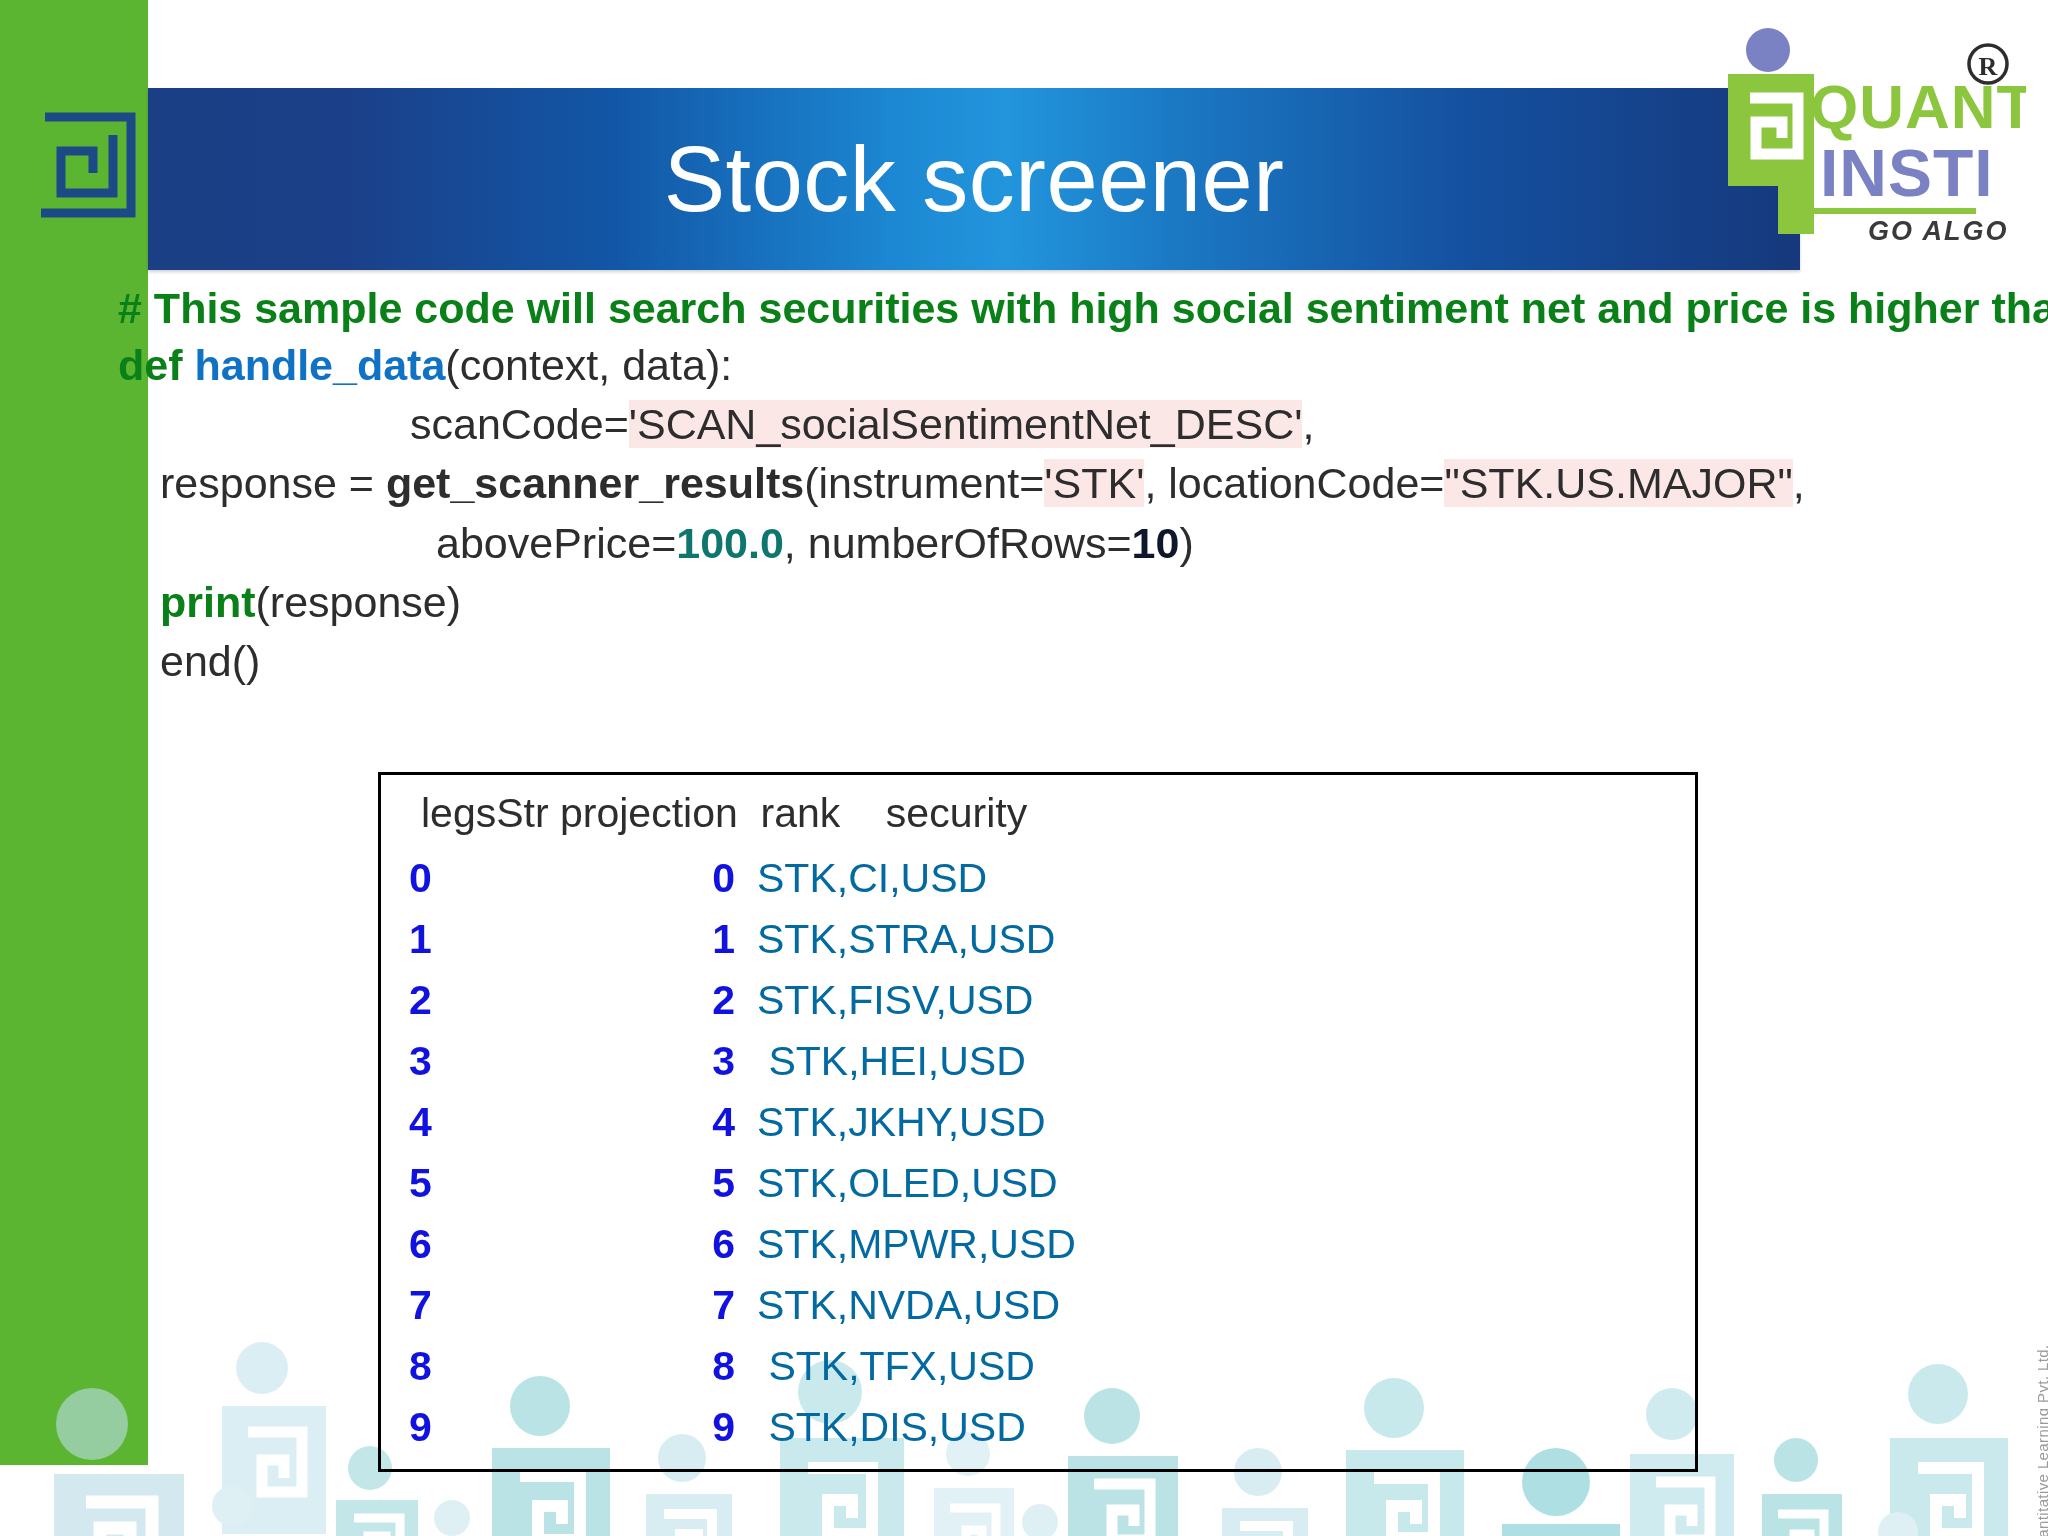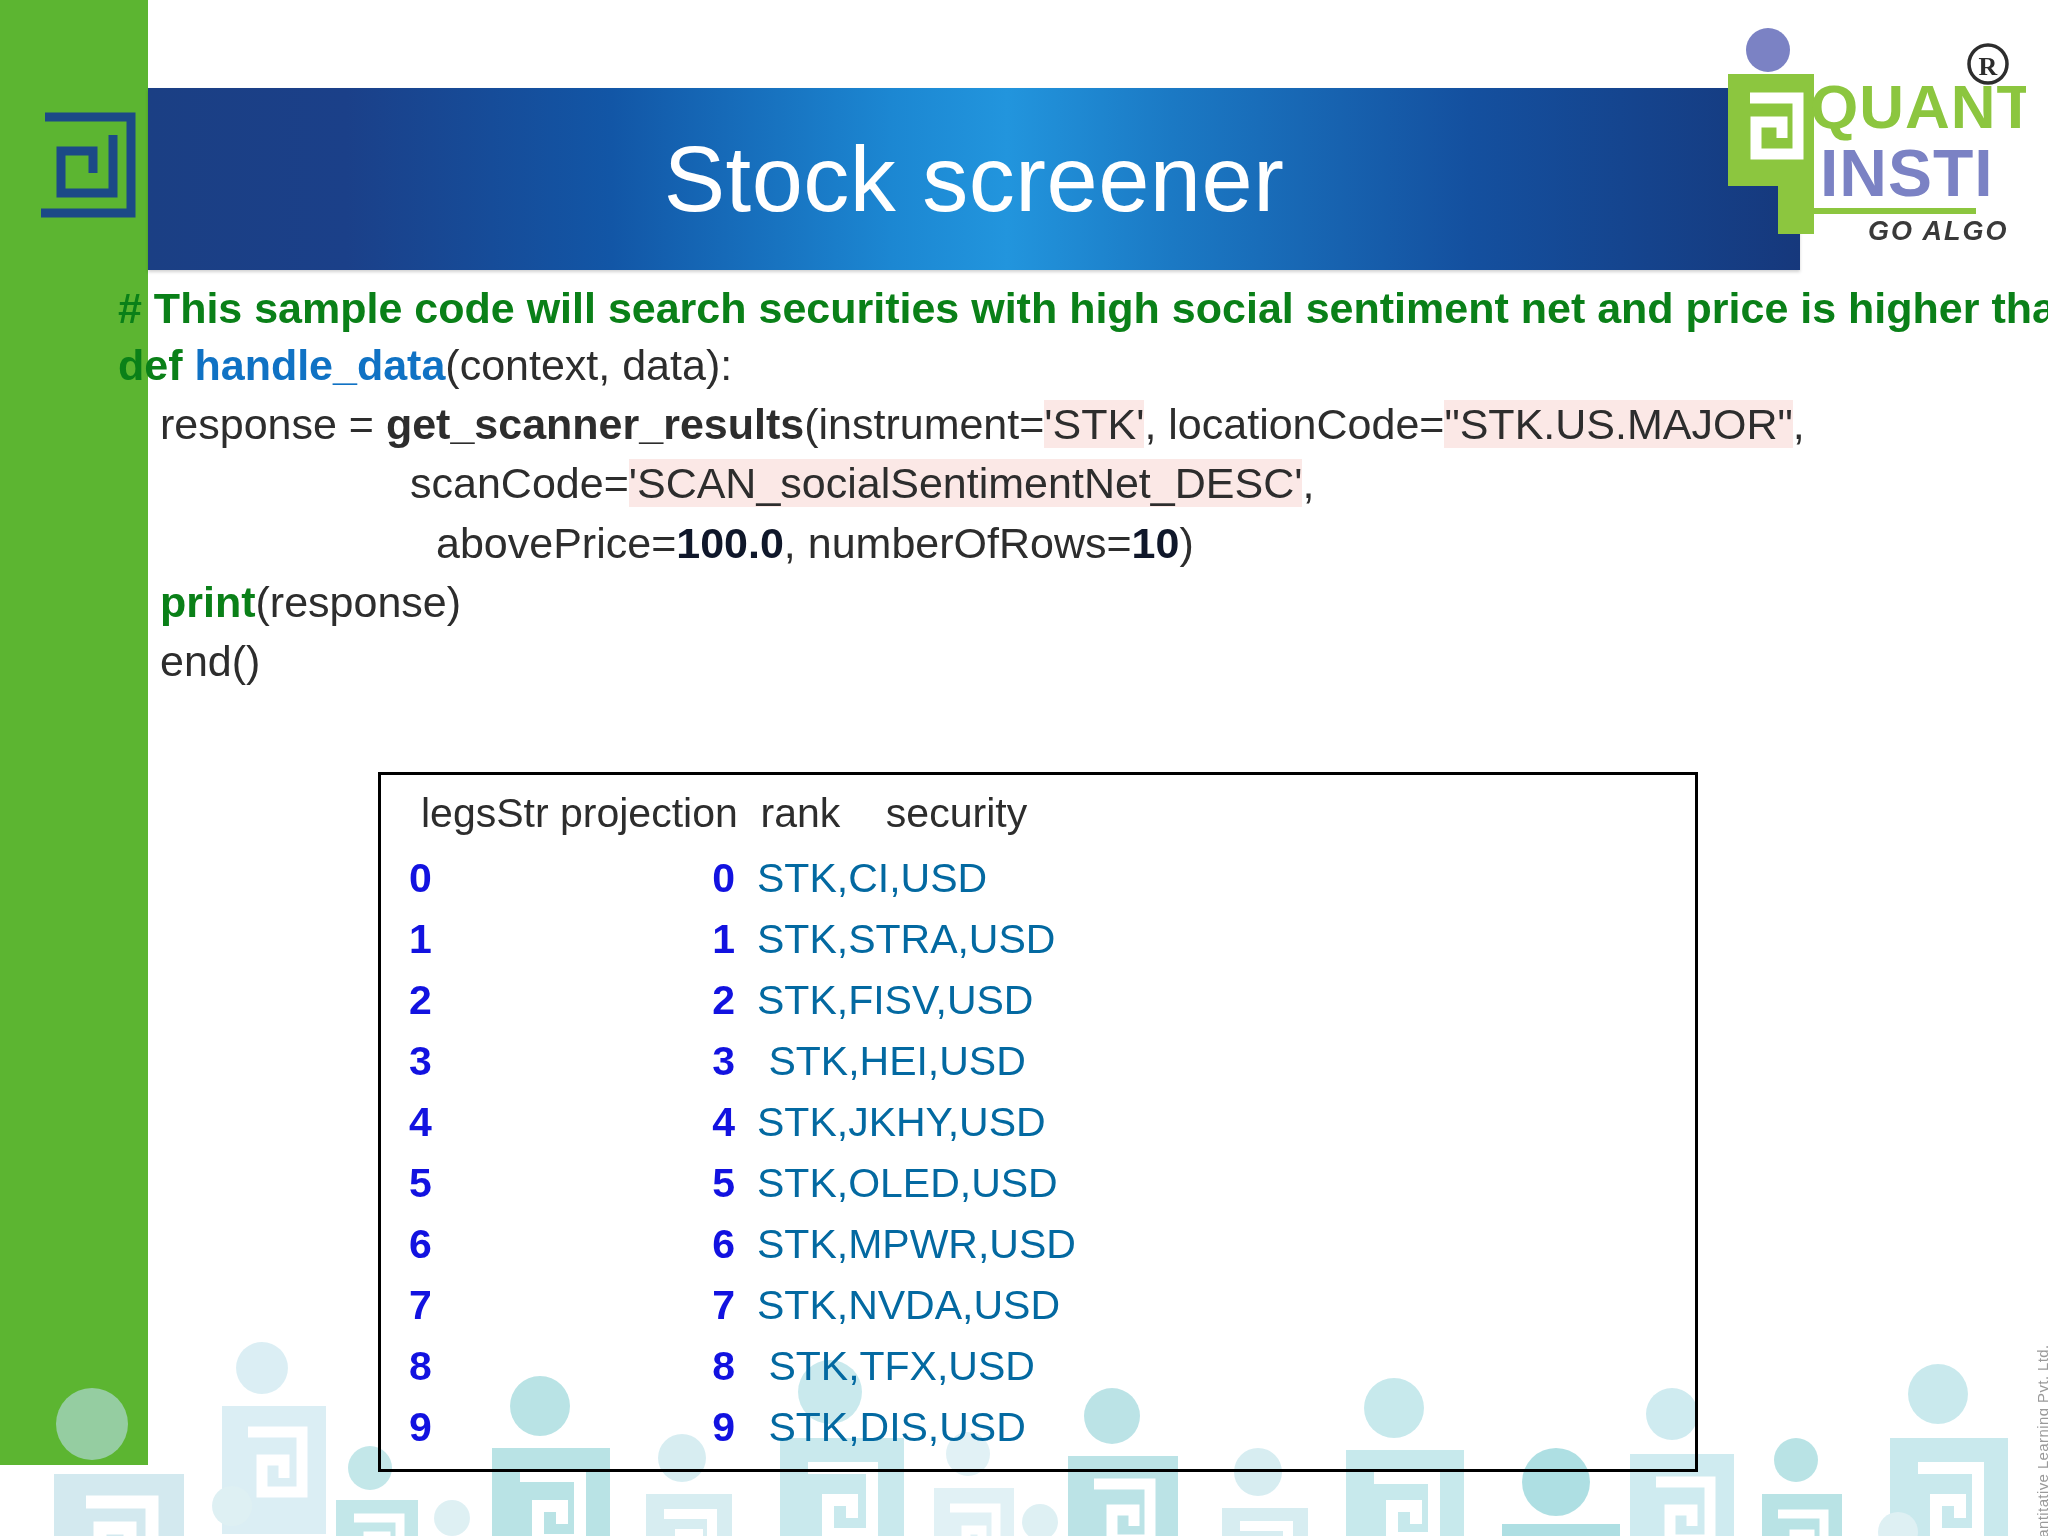--- a/index.html
+++ b/index.html
@@ -183,9 +183,9 @@
 
     <span class="ln"><span class="kw">def</span><span> </span><span class="fn-blue">handle_data</span><span>(context, data):</span></span>
 
+    <span class="ln ind2"><span>scanCode=</span><span class="str">'SCAN_socialSentimentNet_DESC'</span><span>,</span></span>
+
     <span class="ln ind1"><span>response = </span><span class="fn-bold">get_scanner_results</span><span>(instrument=</span><span class="str">'STK'</span><span>, locationCode=</span><span class="str">"STK.US.MAJOR"</span><span>,</span></span>
-
-    <span class="ln ind2"><span>scanCode=</span><span class="str">'SCAN_socialSentimentNet_DESC'</span><span>,</span></span>
 
     <span class="ln ind3"><span>abovePrice=</span><span class="num-p">100.0</span><span>, numberOfRows=</span><span class="num-b">10</span><span>)</span></span>
 

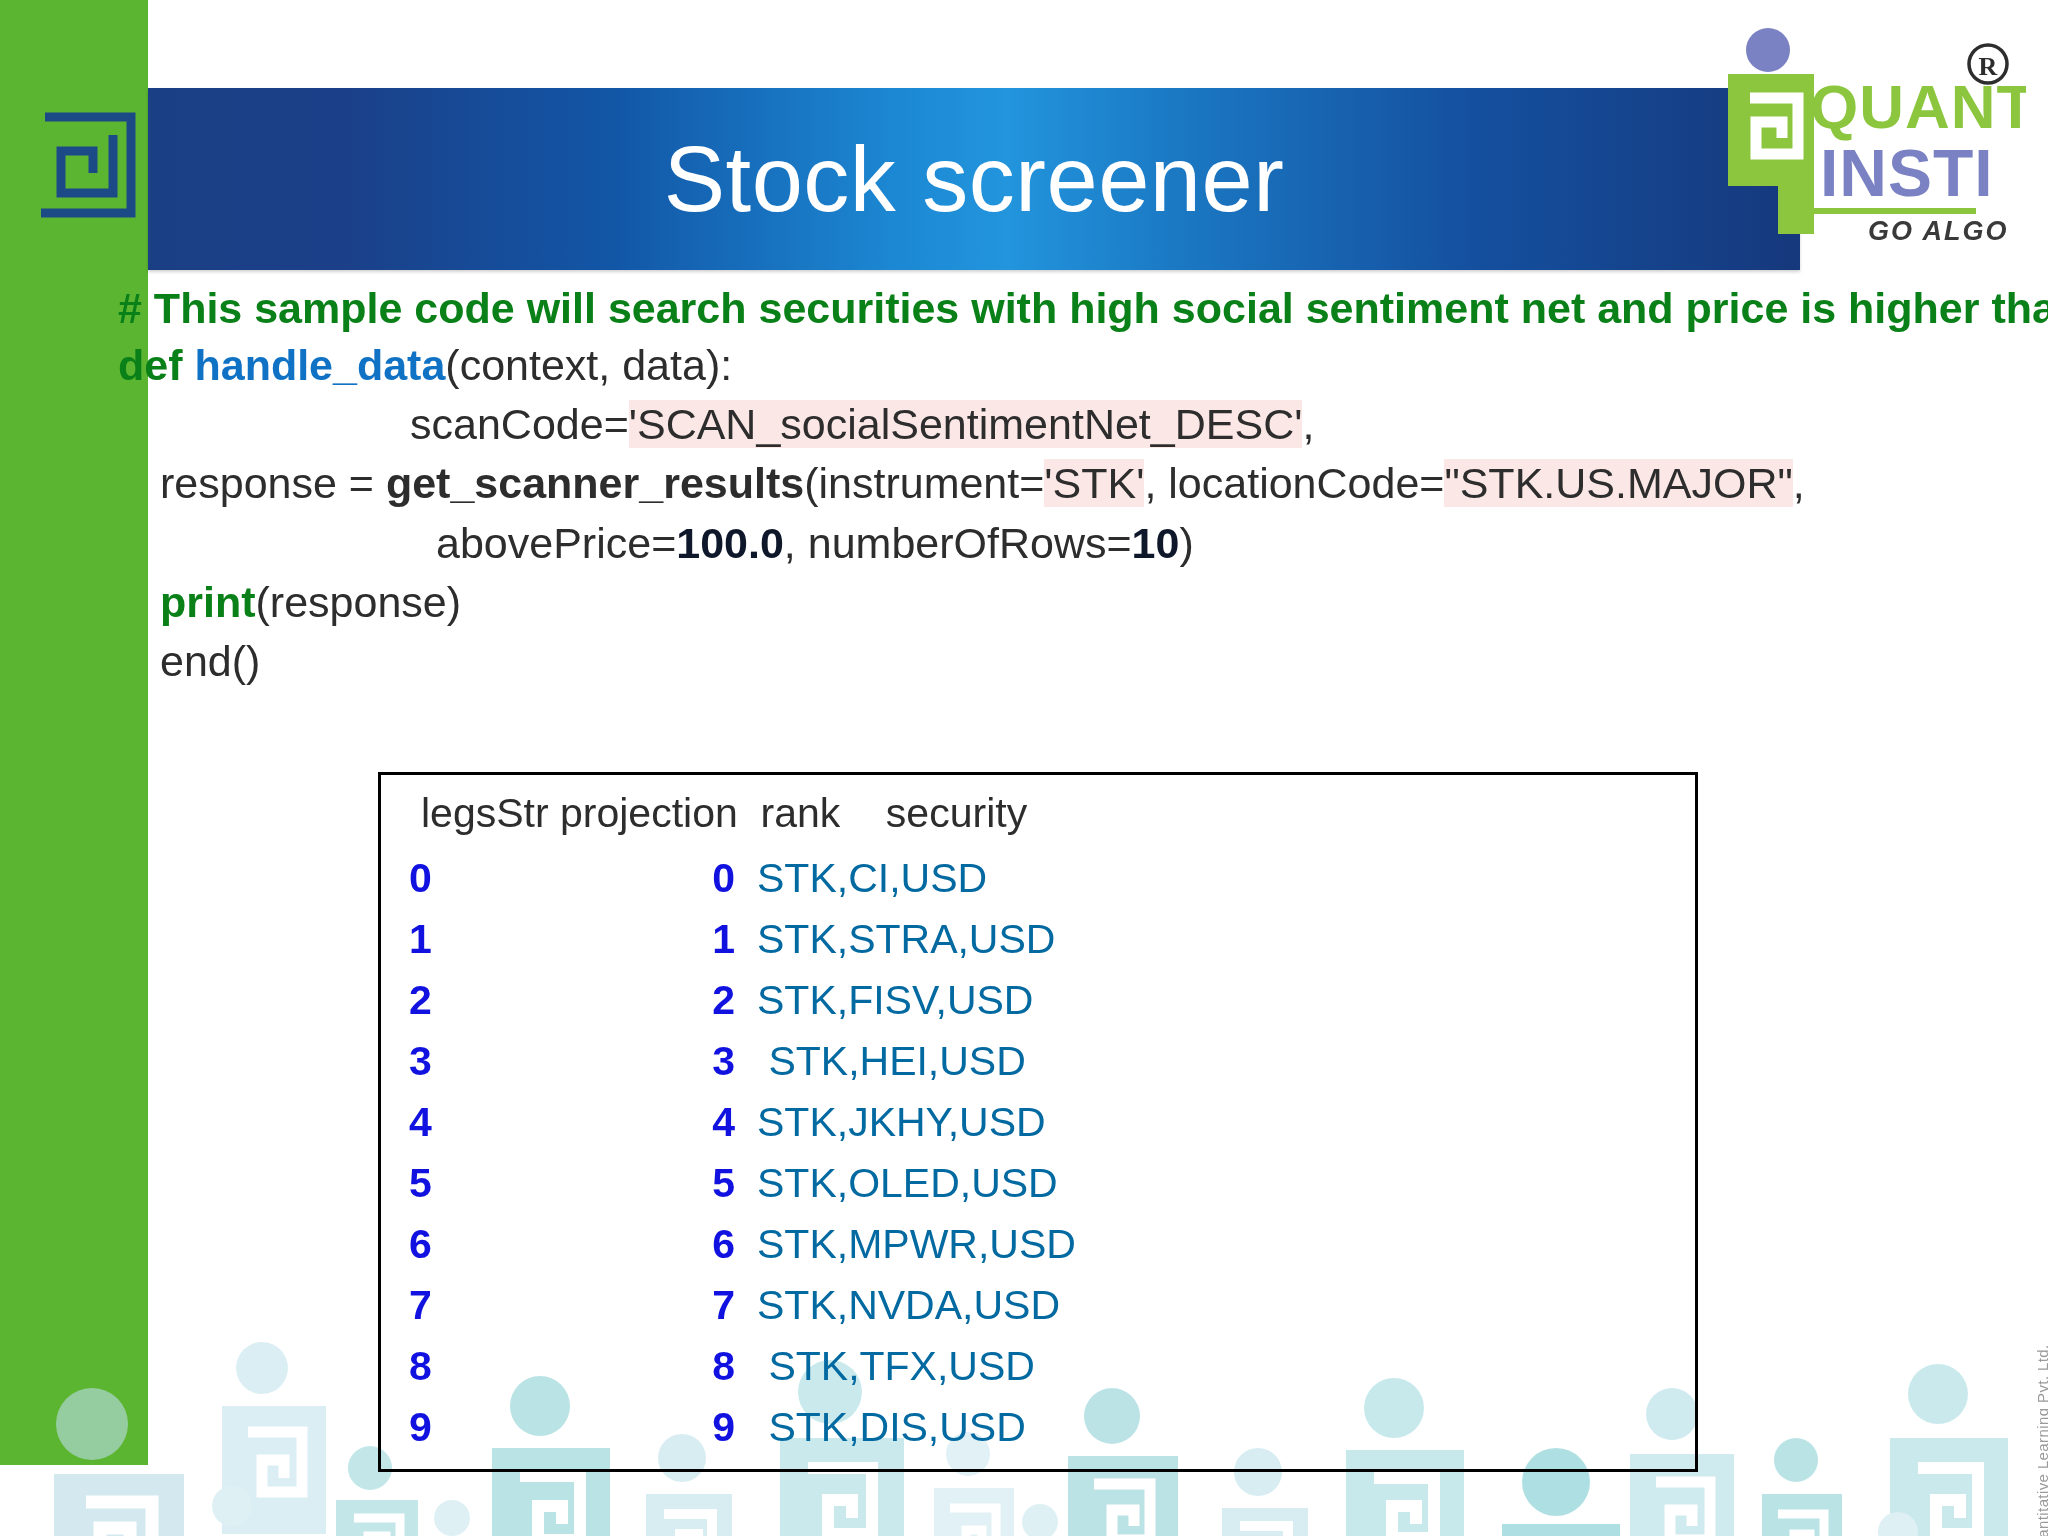--- a/index.html
+++ b/index.html
@@ -75,7 +75,7 @@
   .fn-blue { color: #1072c4; font-weight: bold; }
   .fn-bold { color: #2d2d2d; font-weight: bold; }
   .str     { background: #fbe8e6; color: #2d2d2d; }
-  .num-p   { color: #0f172a; font-weight: bold; }
+  .num-p   { color: #0f766e; font-weight: bold; }
   .num-b   { color: #0f172a; font-weight: bold; }
   .ind1 { padding-left: 42px; }
   .ind2 { padding-left: 292px; }

